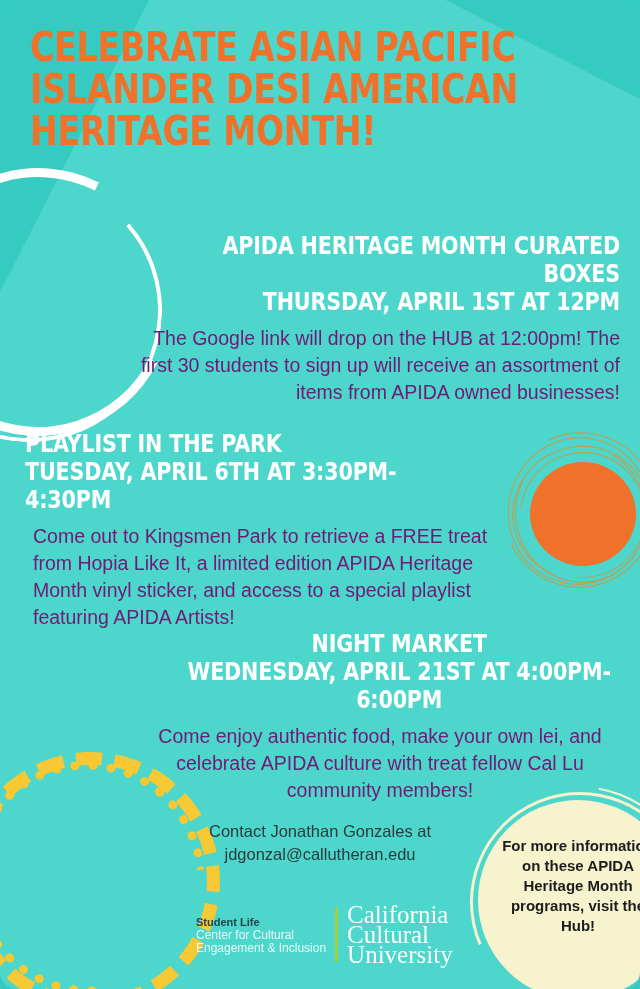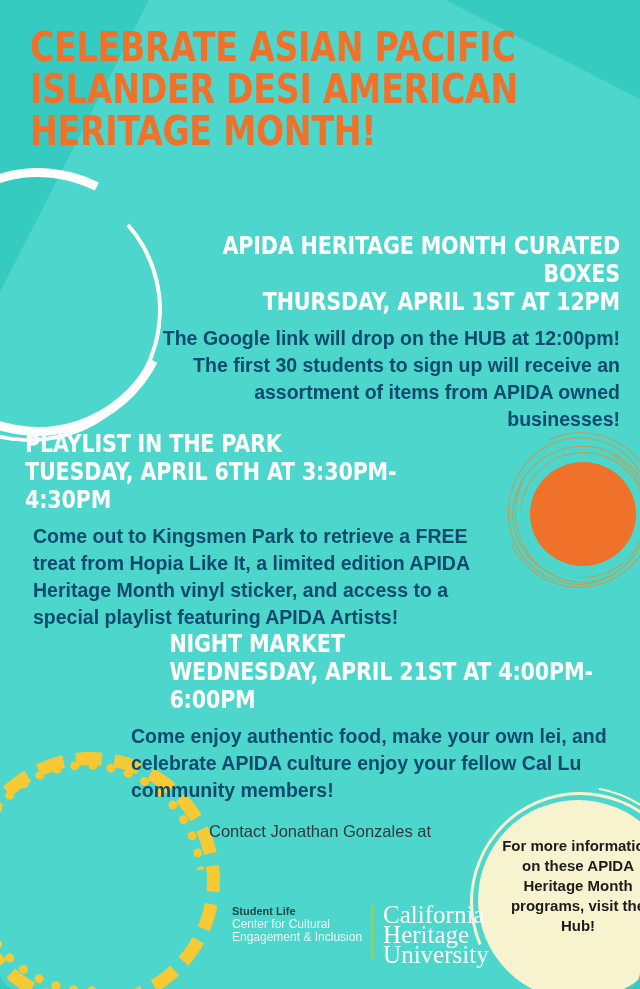--- a/index.html
+++ b/index.html
@@ -119,9 +119,9 @@
     font-size:25px;line-height:28px;
   }
   .ev-body{
-    color:#0c4a6e;
+    color:#701a75;
     font-size:19.5px;line-height:27px;
-    font-weight:700;
+    font-weight:400;
   }
 
   #event-1{left:140px;top:232px;width:480px;text-align:right;}

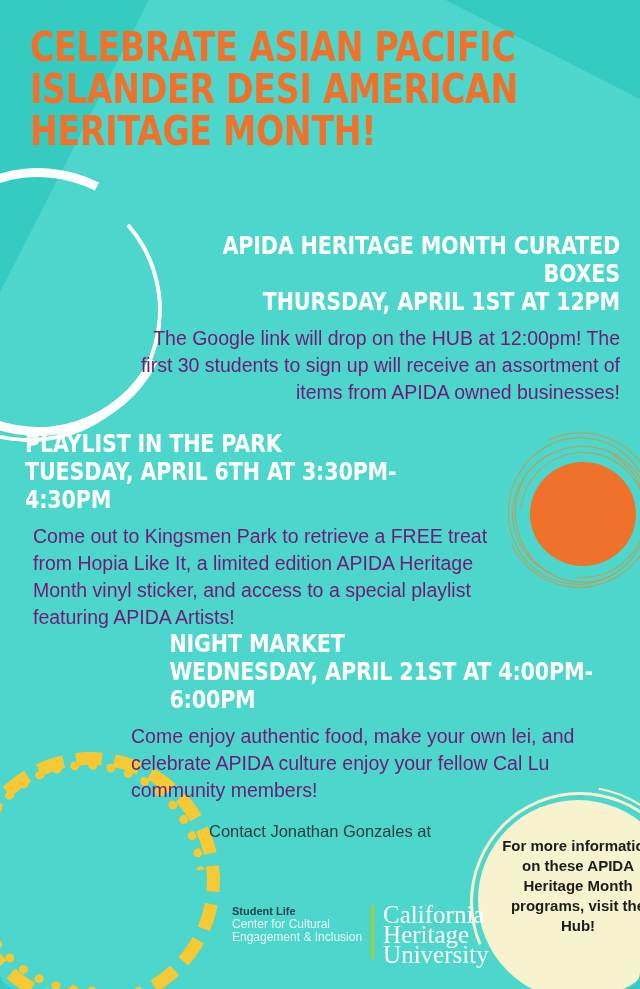--- a/index.html
+++ b/index.html
@@ -130,7 +130,7 @@
   #event-2{left:25px;top:430px;width:470px;text-align:left;}
   #event-2 .ev-body{margin-top:9px;margin-left:8px;}
 
-  #event-3{left:131px;top:630px;width:480px;text-align:left;}
+  #event-3{left:140px;top:630px;width:480px;text-align:center;}
   #event-3 .ev-body{margin-top:9px;}
 
   .contact{

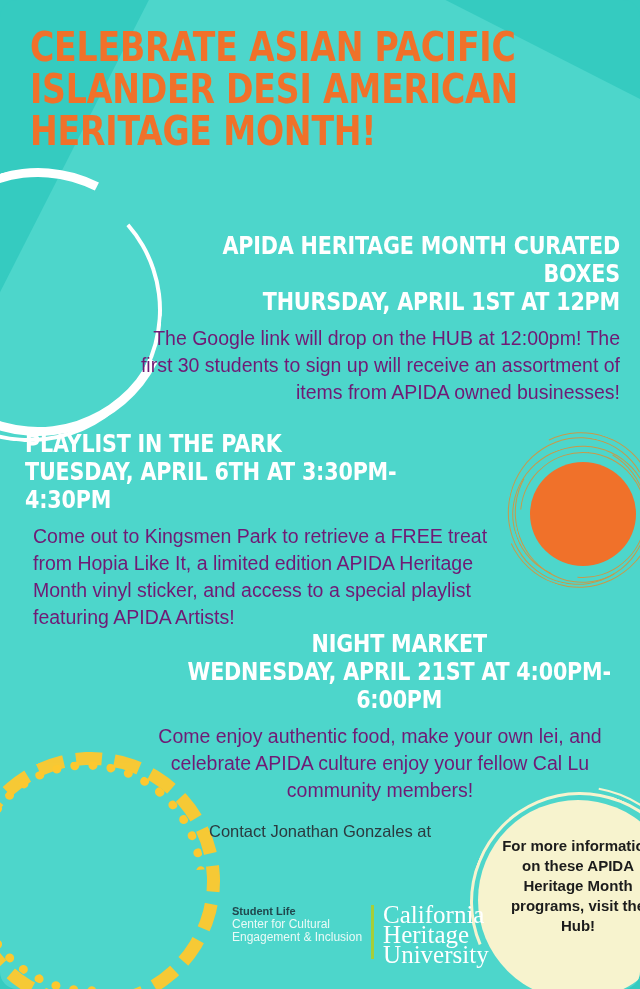--- a/index.html
+++ b/index.html
@@ -204,7 +204,7 @@
   <div class="event" id="event-3">
     <div class="ev-head display right">NIGHT MARKET</div>
     <div class="ev-head display right">WEDNESDAY, APRIL 21ST AT 4:00PM-6:00PM</div>
-    <div class="ev-body">Come enjoy authentic food, make your own lei, and celebrate APIDA culture enjoy your fellow Cal Lu community members!</div>
+    <div class="ev-body">Come enjoy authentic food, make your own lei, and celebrate APIDA culture with treat fellow Cal Lu community members!</div>
   </div>
 
   <div class="contact">

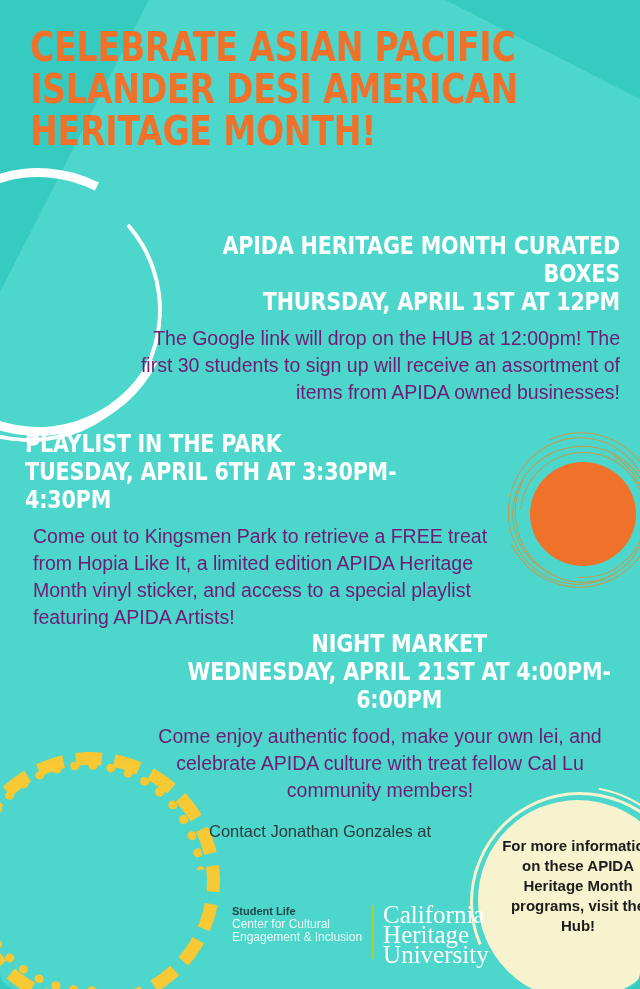--- a/index.html
+++ b/index.html
@@ -209,6 +209,7 @@
 
   <div class="contact">
     <div>Contact Jonathan Gonzales at</div>
+    <div>jdgonzal@callutheran.edu</div>
   </div>
 
   <div class="logos">

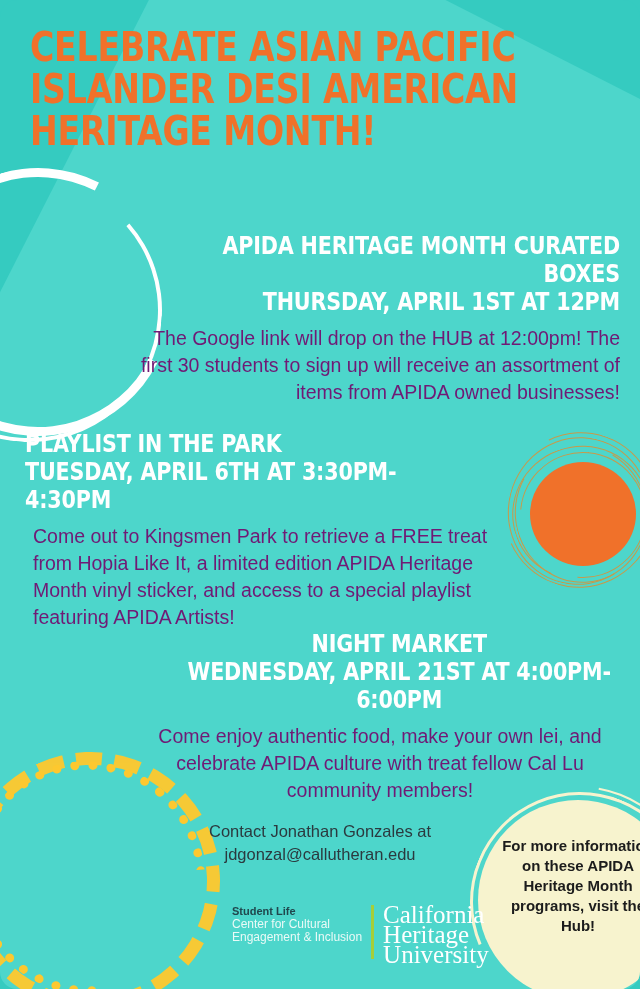--- a/index.html
+++ b/index.html
@@ -141,7 +141,7 @@
 
   .logos{
     position:absolute;left:196px;top:905px;
-    display:flex;z-index:5;margin-left:36px;
+    display:flex;align-items:center;z-index:5;
   }
   .logo-sl{text-align:left;line-height:13px;padding-right:9px;}
   .logo-sl .l1{color:#20474d;font-size:11px;font-weight:bold;}

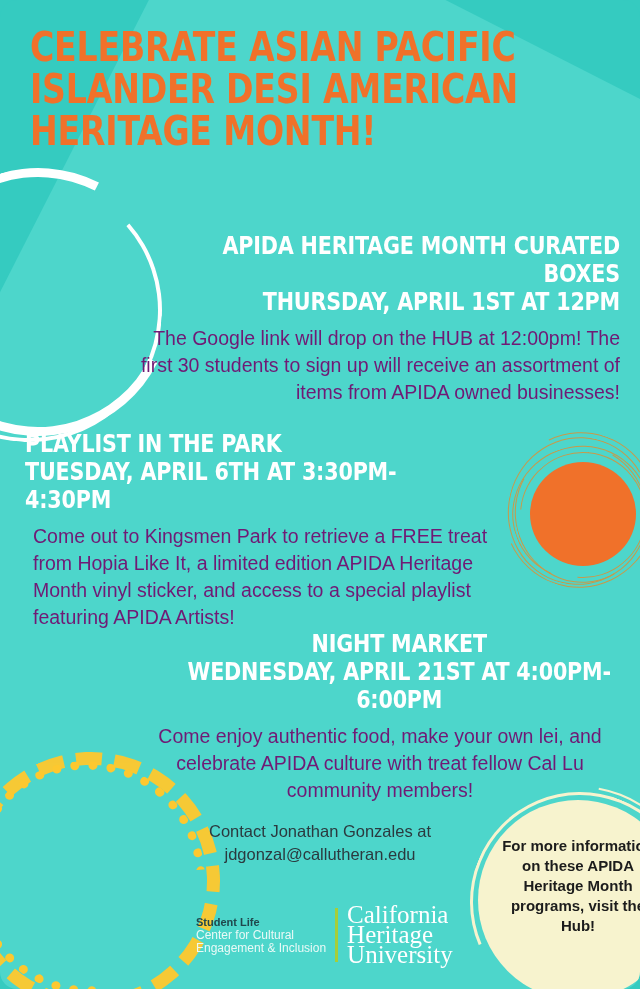--- a/index.html
+++ b/index.html
@@ -221,7 +221,7 @@
     <div class="logo-div"></div>
     <div class="logo-clu">
       <div>California</div>
-      <div>Heritage</div>
+      <div>Cultural</div>
       <div>University</div>
     </div>
   </div>

